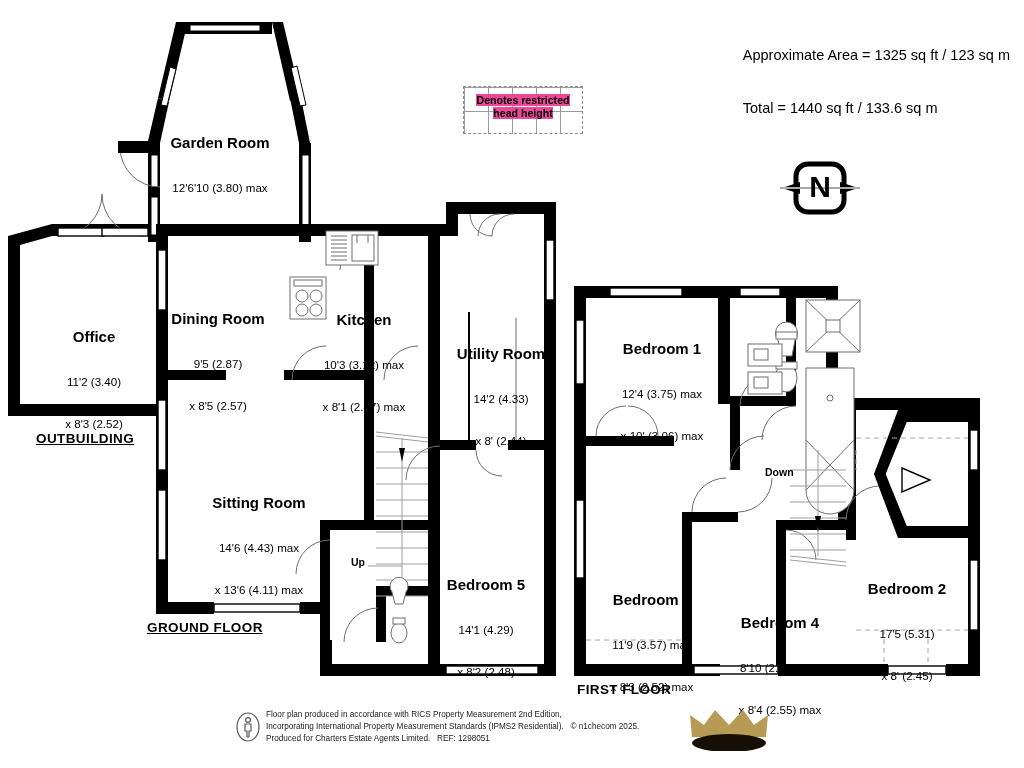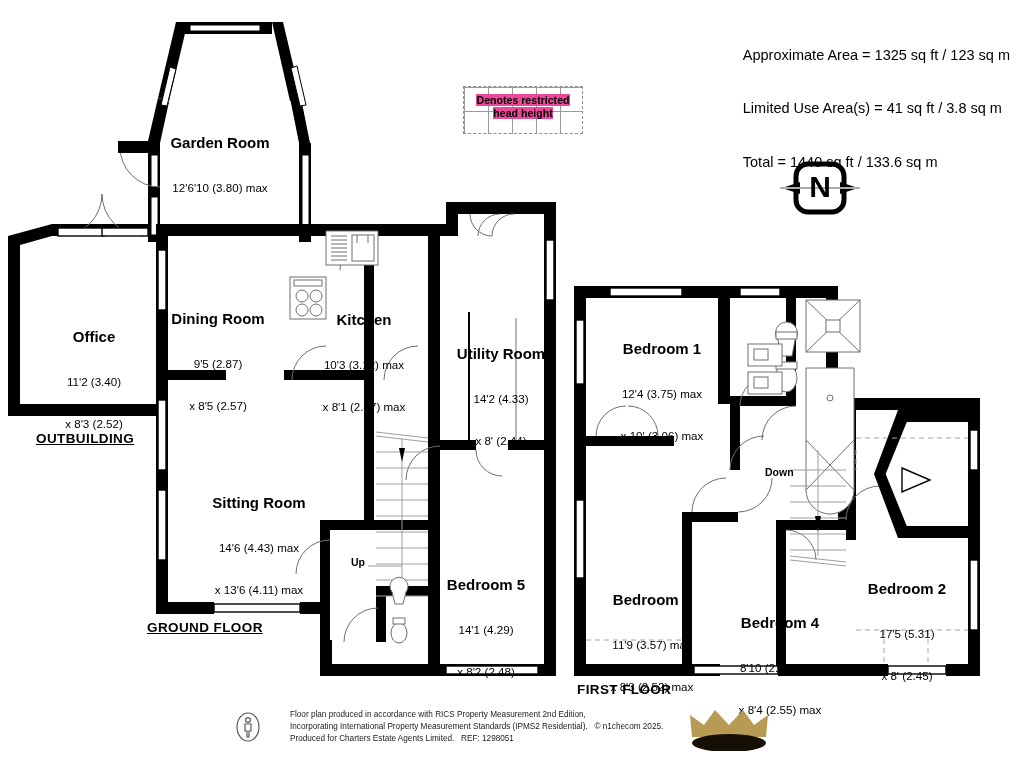--- a/index.html
+++ b/index.html
@@ -345,7 +345,6 @@
 
 <div class="txt area-header">
   <span class="line">Approximate Area = 1325 sq ft / 123 sq m</span>
-  <span class="line">Limited Use Area(s) = 41 sq ft / 3.8 sq m</span>
   <span class="line">Total = 1440 sq ft / 133.6 sq m</span>
 </div>
 

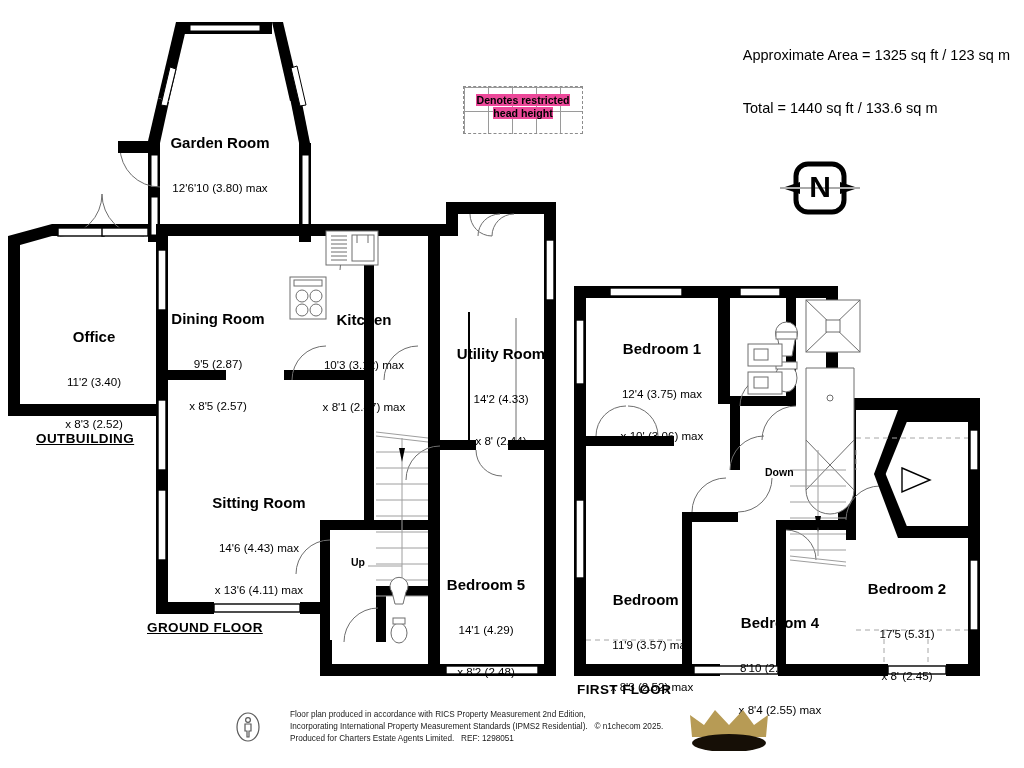--- a/index.html
+++ b/index.html
@@ -56,7 +56,7 @@
     position: absolute; left: 30px; top: 3px;
     font-size: 8.2px; line-height: 1.45; color: #1a1a1a;
   }
-  .footer-text span { display: block; white-space: pre; margin-left: 24px; }
+  .footer-text span { display: block; white-space: pre; }
   .info-icon { position: absolute; left: 0; top: 6px; width: 24px; height: 30px; }
   .crown { position: absolute; left: 452px; top: 1px; width: 82px; height: 44px; }
 </style>

